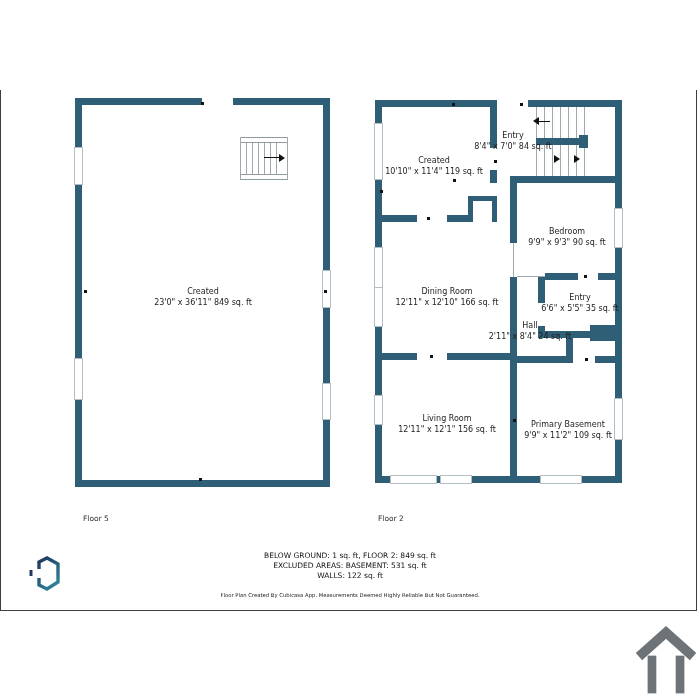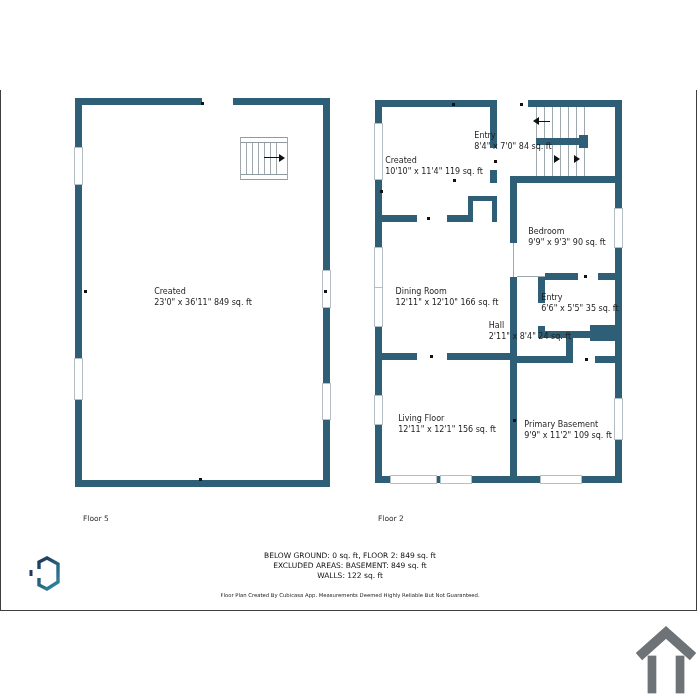--- a/index.html
+++ b/index.html
@@ -14,7 +14,7 @@
   .dot{position:absolute;width:3px;height:3px;background:#111;}
   .arrR{position:absolute;width:0;height:0;border-top:4px solid transparent;border-bottom:4px solid transparent;border-left:6px solid #111;}
   .arrL{position:absolute;width:0;height:0;border-top:4px solid transparent;border-bottom:4px solid transparent;border-right:6px solid #111;}
-  .rm{position:absolute;transform:translate(-50%,-50%);text-align:left;font-size:8px;line-height:11px;color:#1d1d1d;white-space:nowrap;}
+  .rm{position:absolute;transform:translate(-50%,-50%);text-align:center;font-size:8px;line-height:11px;color:#1d1d1d;white-space:nowrap;}
   .flbl{position:absolute;font-size:7.5px;color:#2d2d2d;}
   .chimney{position:absolute;background:#fff;border:5px solid #2f5f76;border-bottom:none;box-sizing:border-box;}
   #frame{position:absolute;left:0;top:90px;width:697px;height:521px;border-left:1.5px solid #3f3f3f;border-right:1.5px solid #3f3f3f;border-bottom:1.5px solid #3f3f3f;box-sizing:border-box;}

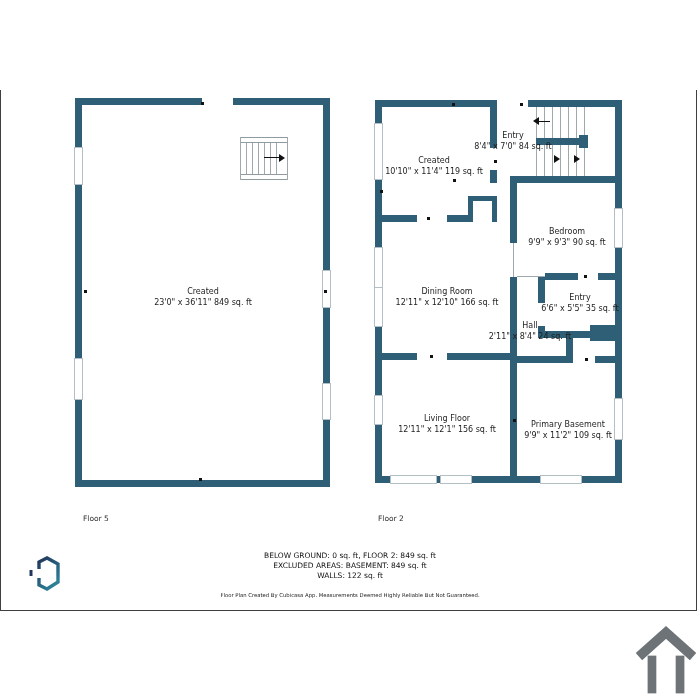--- a/index.html
+++ b/index.html
@@ -161,7 +161,7 @@
       <div>2'11" x 8'4" 24 sq. ft</div>
     </div>
     <div class="rm" style="left:447px;top:424px">
-      <div>Living Floor</div>
+      <div>Living Room</div>
       <div>12'11" x 12'1" 156 sq. ft</div>
     </div>
     <div class="rm" style="left:568px;top:430px">

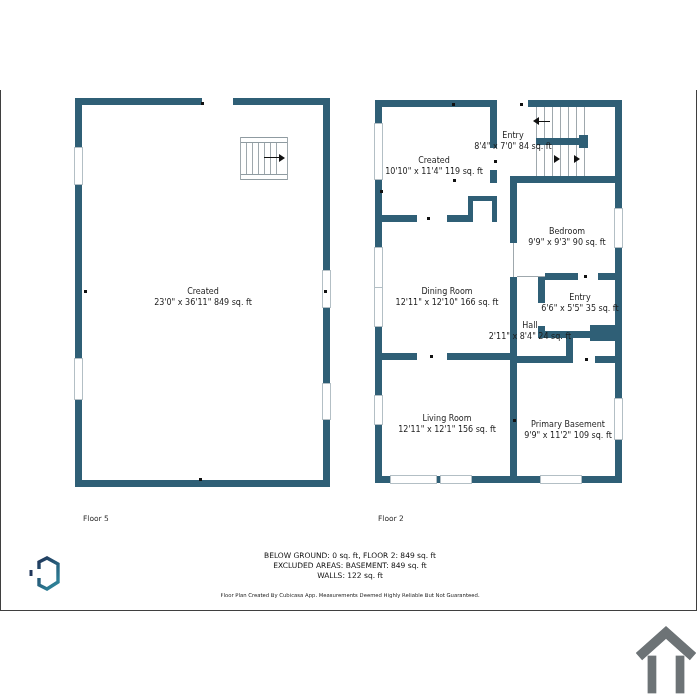--- a/index.html
+++ b/index.html
@@ -174,7 +174,7 @@
   <div class="flbl" style="left:378px;top:514px">Floor 2</div>
 
   <div id="summary">
-    <div>BELOW GROUND: 0 sq. ft, FLOOR 2: 849 sq. ft</div>
+    <div>BELOW GROUND: 1 sq. ft, FLOOR 2: 849 sq. ft</div>
     <div>EXCLUDED AREAS: BASEMENT: 849 sq. ft</div>
     <div>WALLS: 122 sq. ft</div>
   </div>

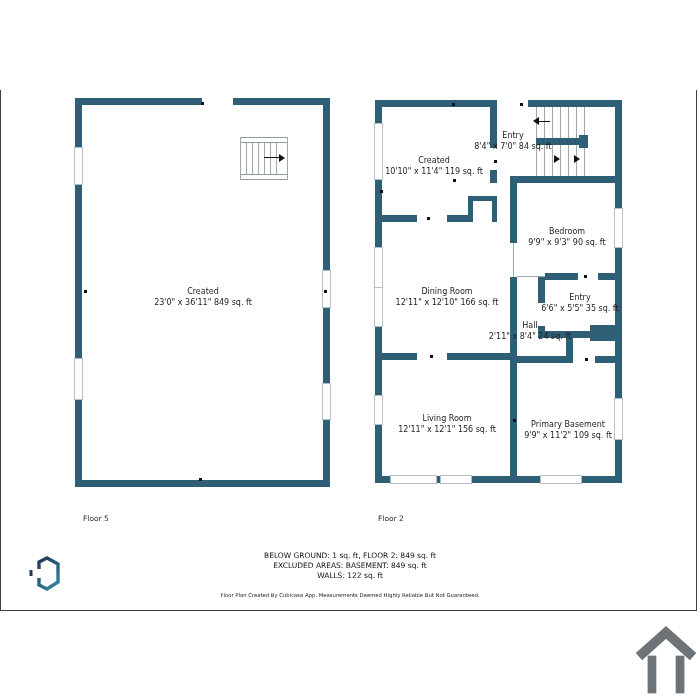--- a/index.html
+++ b/index.html
@@ -175,7 +175,7 @@
 
   <div id="summary">
     <div>BELOW GROUND: 1 sq. ft, FLOOR 2: 849 sq. ft</div>
-    <div>EXCLUDED AREAS: BASEMENT: 849 sq. ft</div>
+    <div>EXCLUDED AREAS: BASEMENT: 531 sq. ft</div>
     <div>WALLS: 122 sq. ft</div>
   </div>
   <div id="disclaimer">Floor Plan Created By Cubicasa App. Measurements Deemed Highly Reliable But Not Guaranteed.</div>

